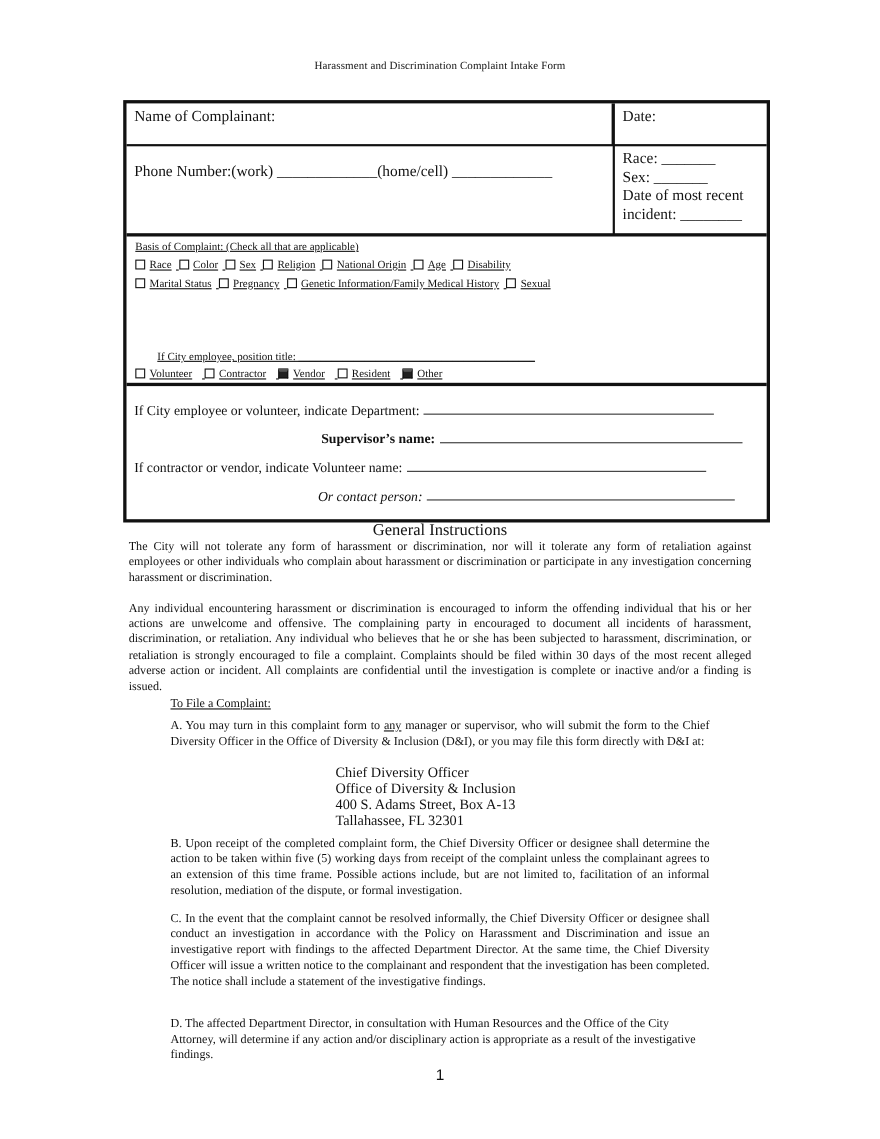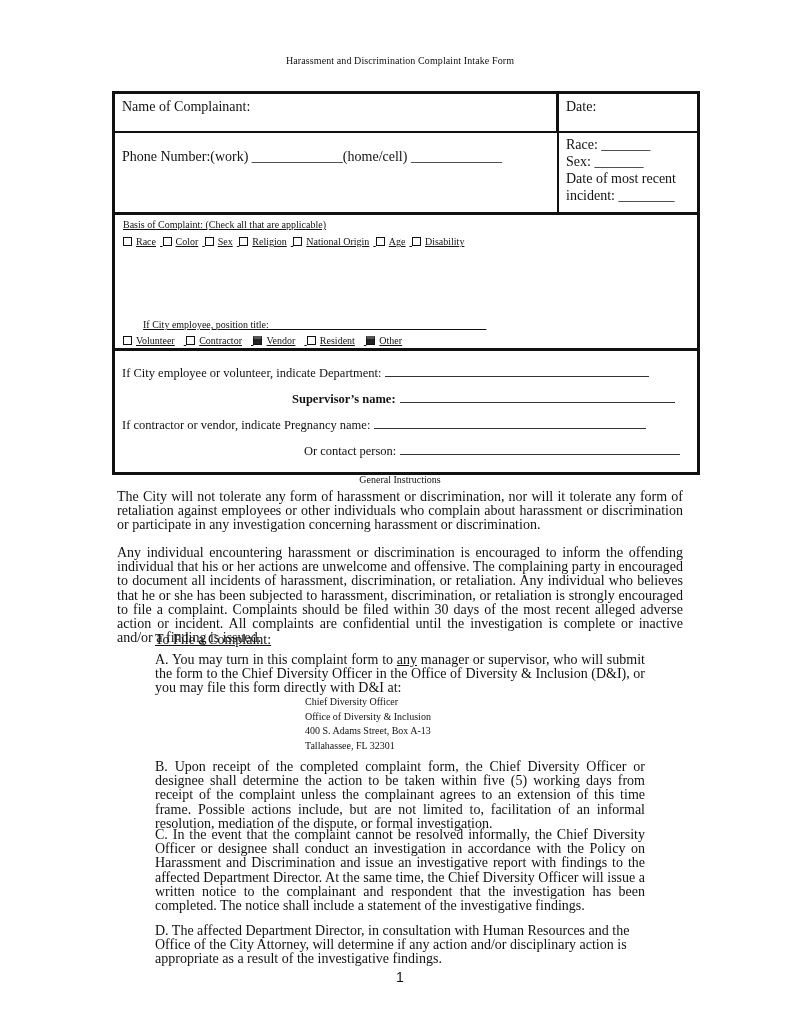--- a/index.html
+++ b/index.html
@@ -75,6 +75,12 @@
     <span class="opt"><span class="cb"></span><span>Age</span></span>
     <span class="opt"><span class="cb"></span><span>Disability</span></span>
   </div>
+  <div class="basis-line" style="top:156px;">
+    <span class="opt"><span class="cb"></span><span>Marital Status</span></span>
+    <span class="opt"><span class="cb"></span><span>Pregnancy</span></span>
+    <span class="opt"><span class="cb"></span><span>Genetic Information/Family Medical History</span></span>
+    <span class="opt"><span class="cb"></span><span>Sexual</span></span>
+  </div>
   <div class="basis-line" style="top:222px;margin-left:20px;">If City employee, position title: ___________________________________________</div>
   <div class="basis-line" style="top:238px;">
     <span class="opt" style="margin-right:9px;"><span class="cb"></span><span>Volunteer</span></span>

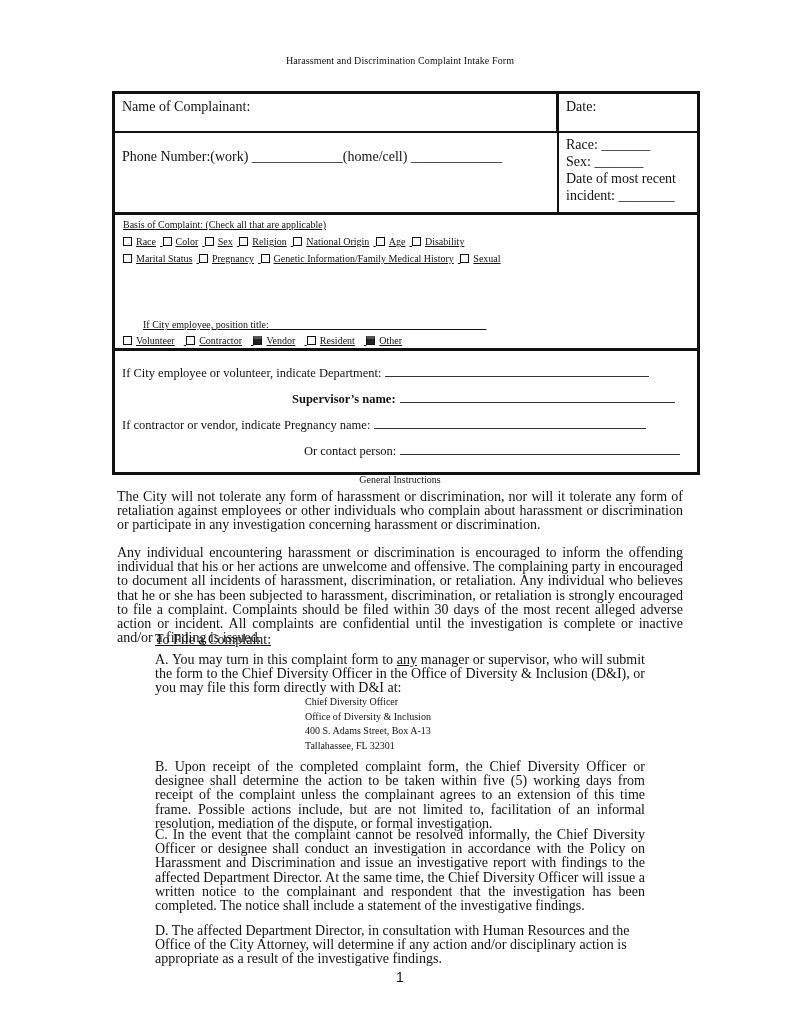--- a/index.html
+++ b/index.html
@@ -98,7 +98,7 @@
     <span class="bold-ital">Supervisor’s name:</span><span class="line" style="width:275px;"></span>
   </div>
   <div class="field-row" style="left:7px; top:322px;">
-    <span>If contractor or vendor, indicate Pregnancy name:</span><span class="line" style="width:272px;"></span>
+    <span>If contractor or vendor, indicate Volunteer name:</span><span class="line" style="width:272px;"></span>
   </div>
   <div class="field-row" style="left:189px; top:348px;">
     <span>Or contact person:</span><span class="line" style="width:280px;"></span>

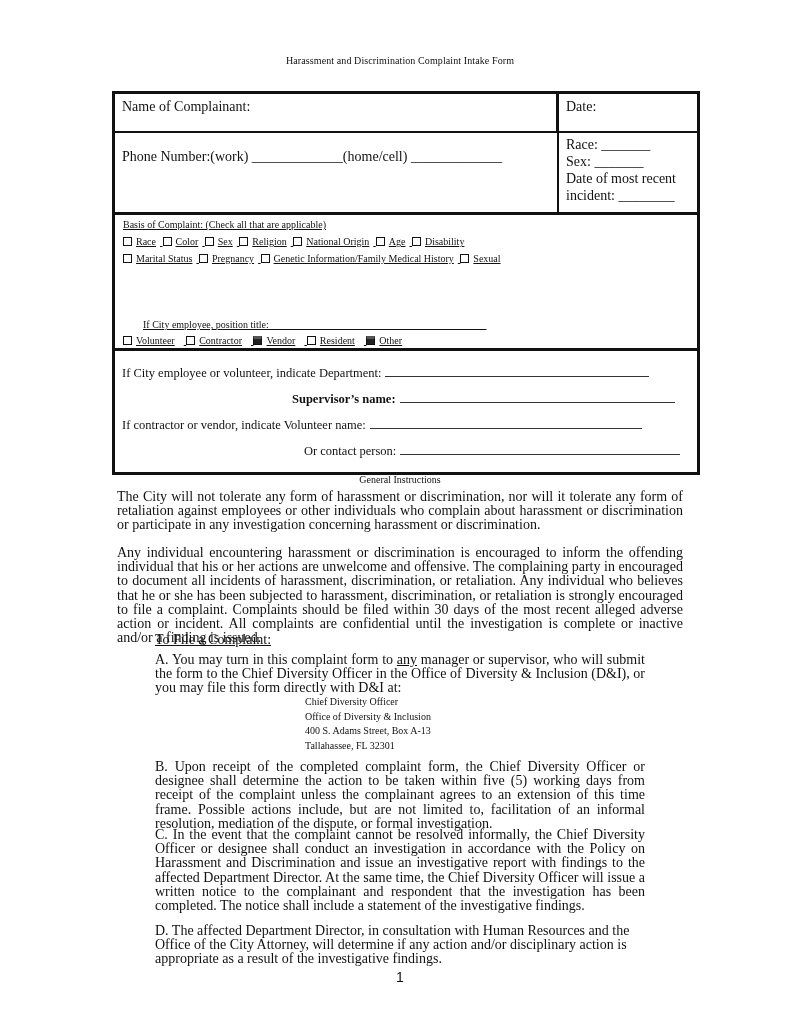--- a/index.html
+++ b/index.html
@@ -100,7 +100,7 @@
   <div class="field-row" style="left:7px; top:322px;">
     <span>If contractor or vendor, indicate Volunteer name:</span><span class="line" style="width:272px;"></span>
   </div>
-  <div class="field-row" style="left:189px; top:348px;">
+  <div class="field-row" style="left:174px; top:348px;font-style:italic;">
     <span>Or contact person:</span><span class="line" style="width:280px;"></span>
   </div>
 </div>

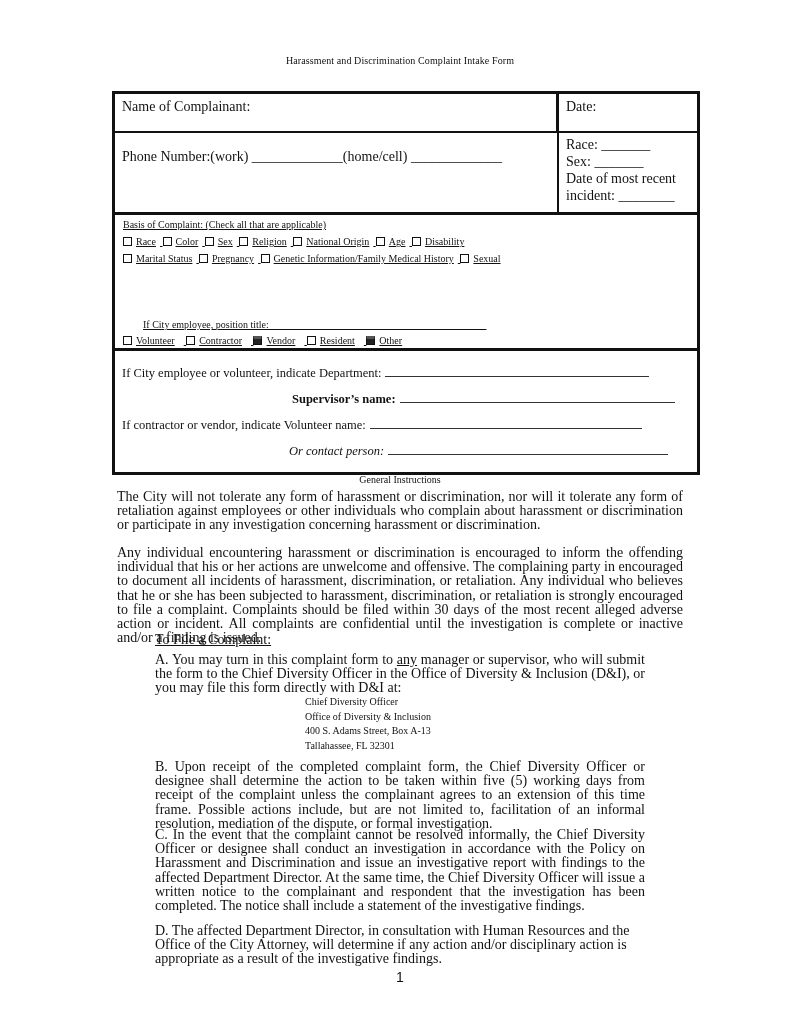--- a/index.html
+++ b/index.html
@@ -31,7 +31,7 @@
   }
   .bold-ital { font-weight: bold; }
   .section-heading {
-    position: absolute; top: 474px; left: 0; width: 800px; text-align: center; font-size: 10px;
+    position: absolute; top: 474px; left: 0; width: 800px; text-align: center; font-size: 15px;
   }
   .para {
     position: absolute; font-size: 14px; line-height: 14.2px; text-align: justify;

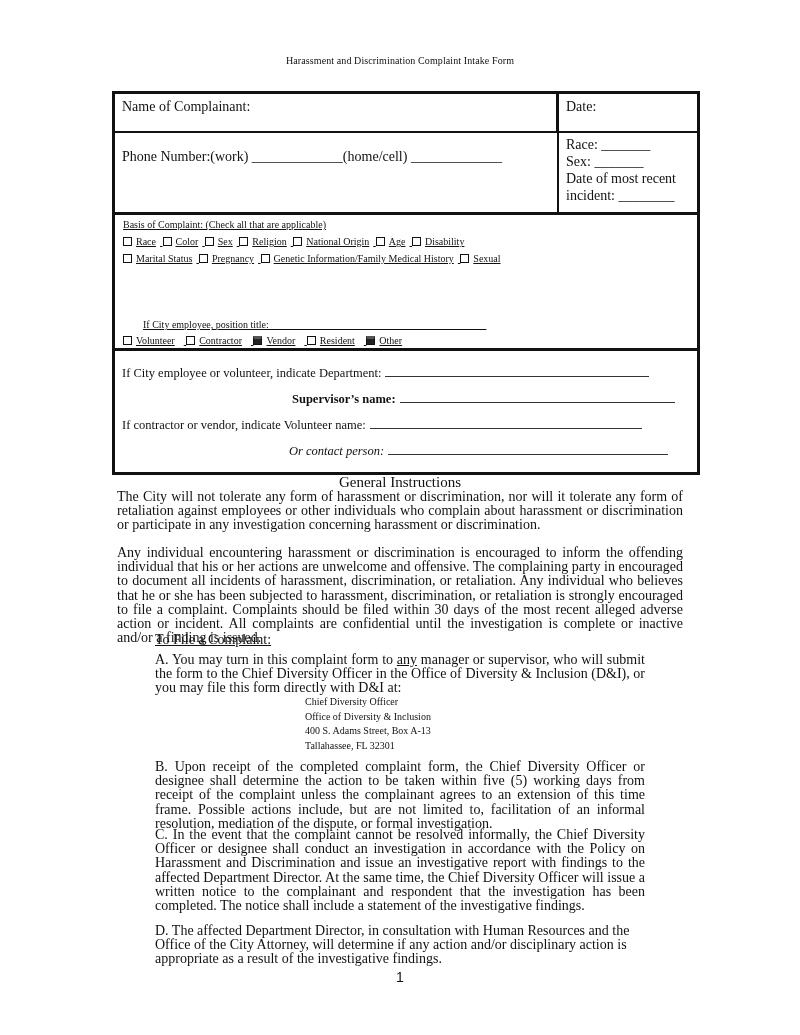--- a/index.html
+++ b/index.html
@@ -34,7 +34,7 @@
     position: absolute; top: 474px; left: 0; width: 800px; text-align: center; font-size: 15px;
   }
   .para {
-    position: absolute; font-size: 14px; line-height: 14.2px; text-align: justify;
+    position: absolute; font-size: 11px; line-height: 14.2px; text-align: justify;
   }
   .para.left { text-align: left; }
   .u { text-decoration: underline; }

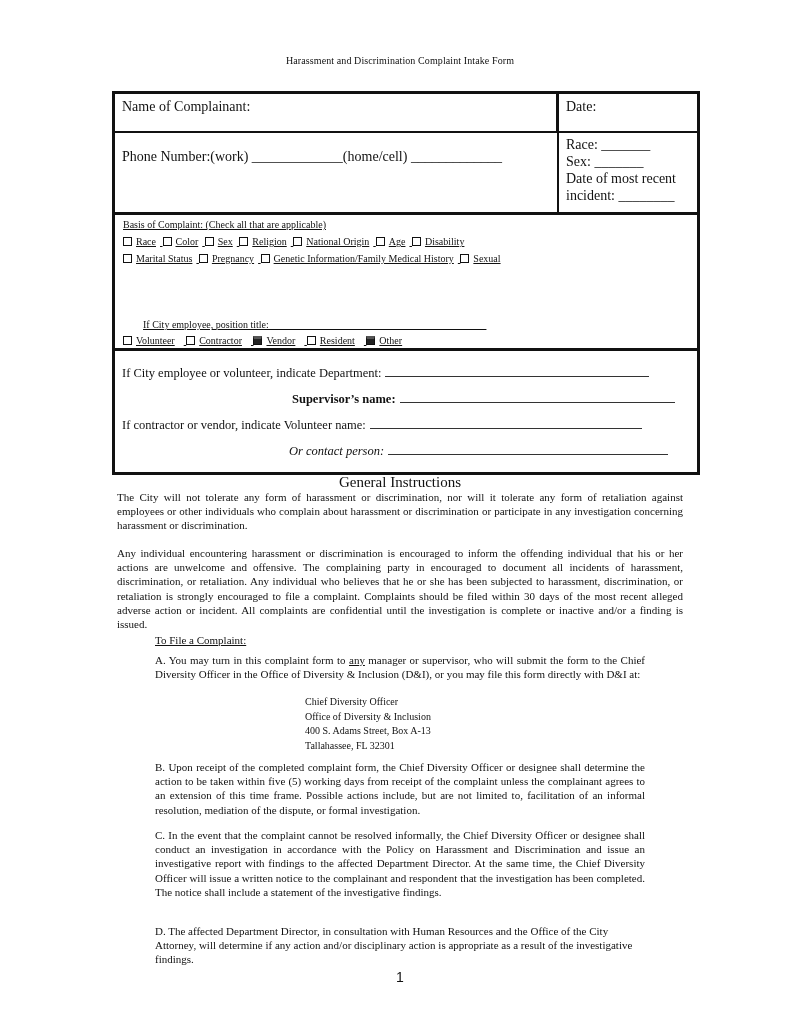--- a/index.html
+++ b/index.html
@@ -38,7 +38,7 @@
   }
   .para.left { text-align: left; }
   .u { text-decoration: underline; }
-  .addr { position: absolute; left: 305px; font-size: 10px; line-height: 14.5px; }
+  .addr { position: absolute; left: 305px; font-size: 13px; line-height: 14.5px; }
   .page-num {
     position: absolute; top: 969px; left: 0; width: 800px; text-align: center;
     font-family: "Liberation Sans", sans-serif; font-size: 14px;

